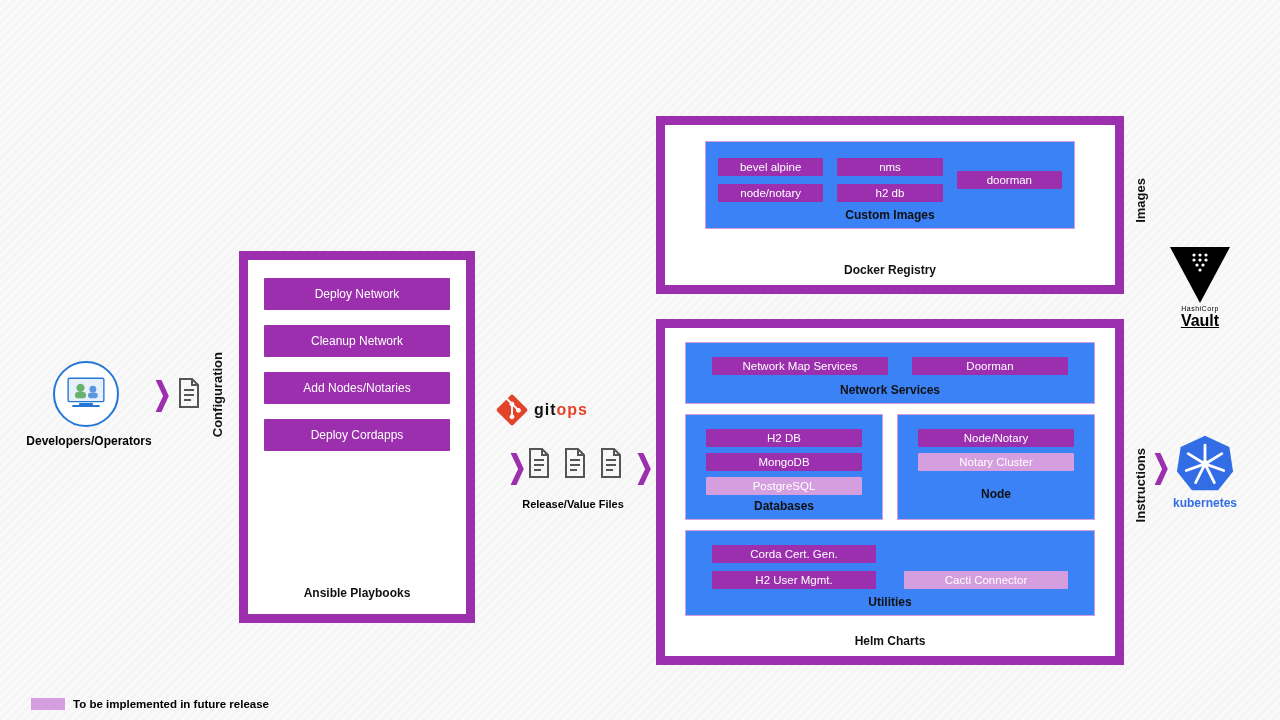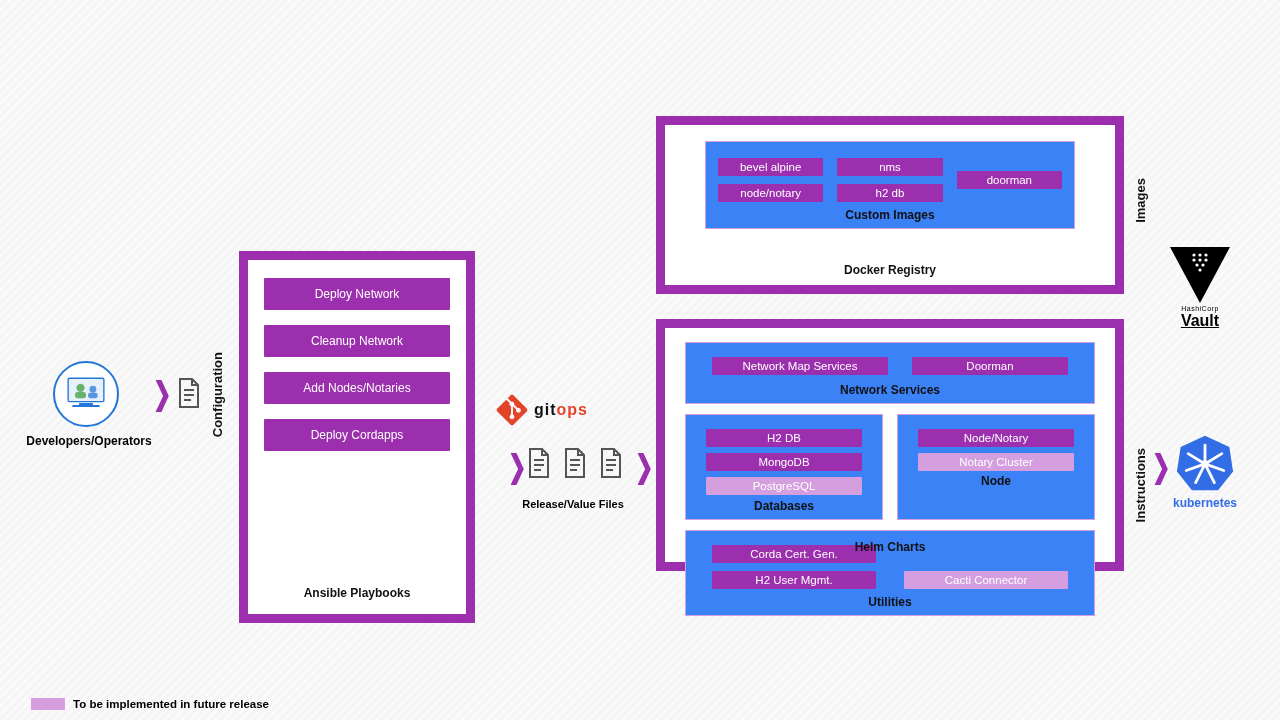--- a/index.html
+++ b/index.html
@@ -86,7 +86,7 @@
   #docker-title { position:absolute; left:0; right:0; bottom:8px; }
 
   
-  #helm { left:656px; top:319px; width:468px; height:252px; padding:14px 20px 0; }
+  #helm { left:656px; top:319px; width:468px; height:346px; padding:14px 20px 0; }
   #helm-inner { display:flex; flex-direction:column; gap:10px; }
   #helm .ns { width:100%; }
   #helm .ns .right-gap { display:grid; grid-template-columns: auto auto; gap:8px 24px; padding:4px 14px 2px; }

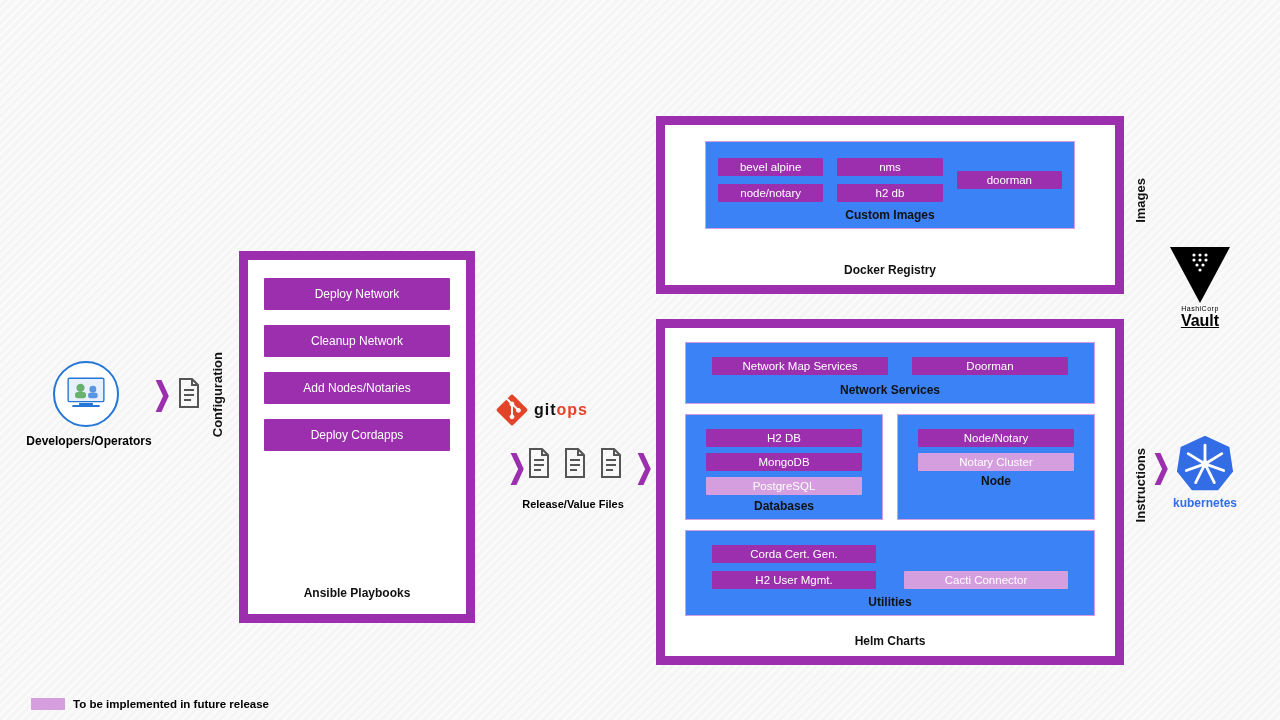--- a/index.html
+++ b/index.html
@@ -222,7 +222,7 @@
             <div class="tag">Node/Notary</div>
             <div class="tag future">Notary Cluster</div>
           </div>
-          <div class="section-label" style="margin-top:3px;text-align:center;">Node</div>
+          <div class="section-label" style="margin-top:16px;text-align:center;">Node</div>
         </div>
       </div>
 

